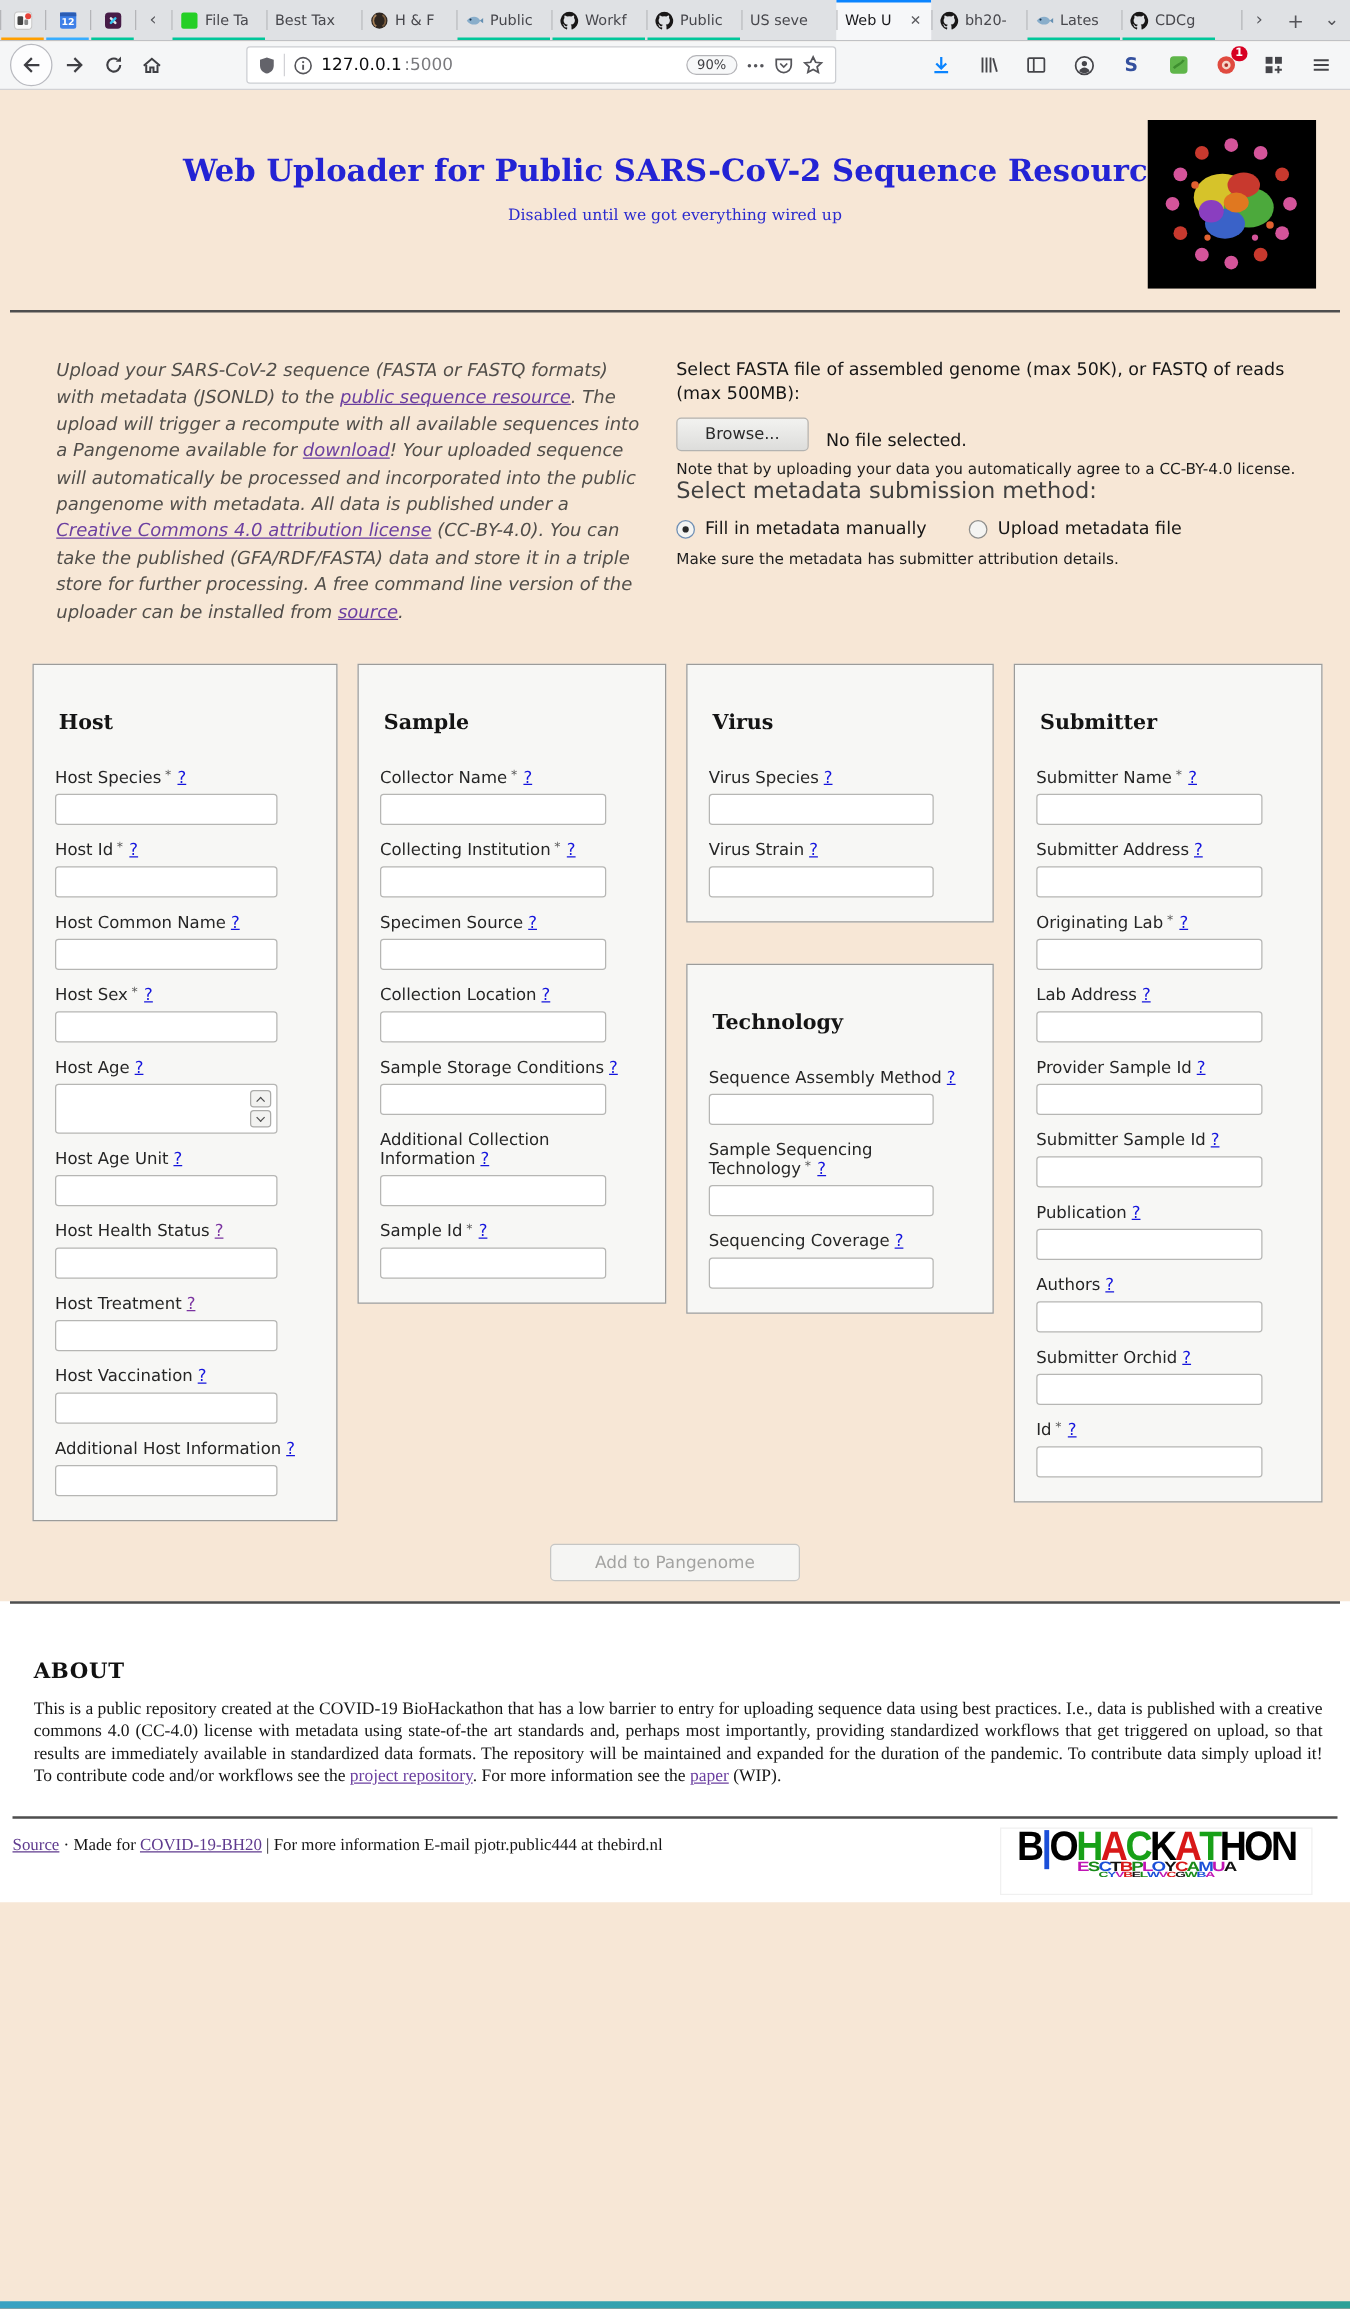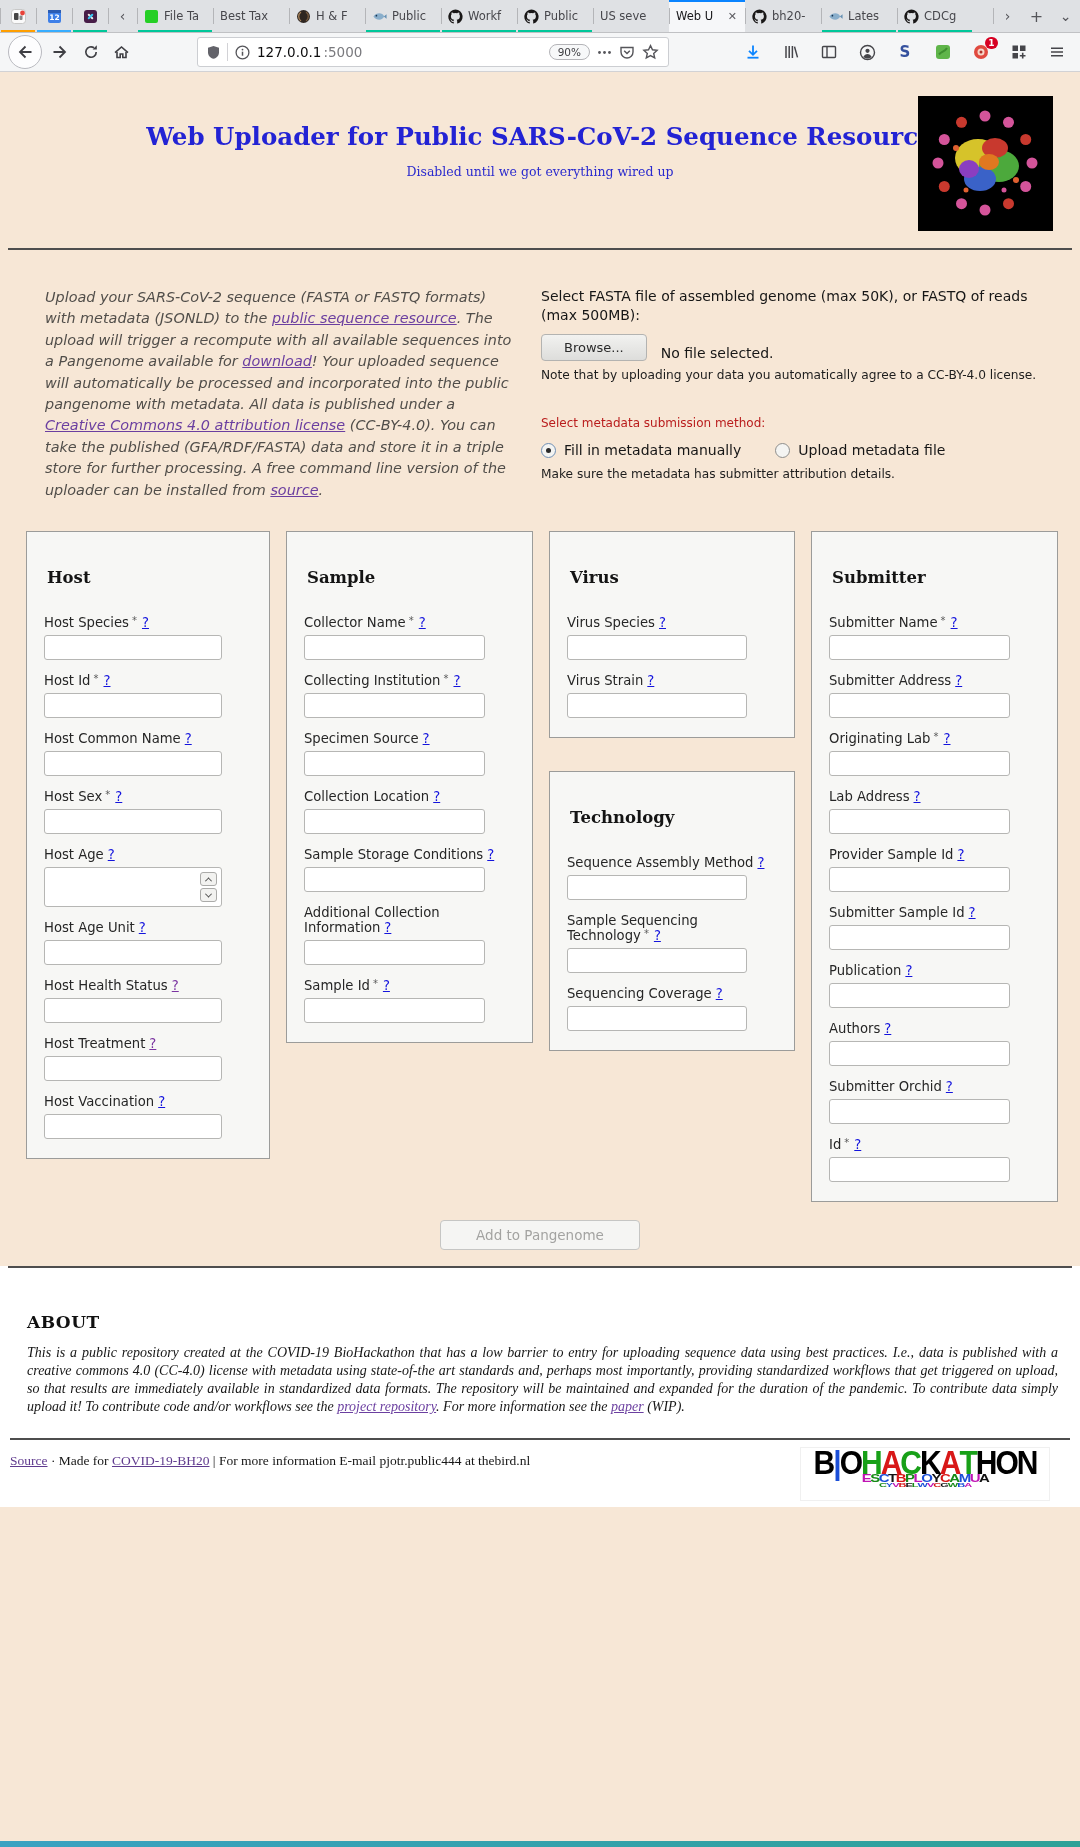--- a/index.html
+++ b/index.html
@@ -54,7 +54,7 @@
               border:1px solid #b3b3b1;border-radius:4px;padding:5px 22px;}
   .no-file{font-size:14px;color:#161616;}
   .small-note{font-size:12.2px;color:#1d1d1d;margin-top:7px;}
-  .meta-label{font-size:12px;color:#b91c1c;margin-top:34px;}
+  .meta-label{font-size:18px;color:#404040;}
   .radio-row{display:flex;align-items:center;margin-top:12px;font-size:14px;color:#161616;gap:8px;}
   .radio{width:15px;height:15px;border-radius:50%;border:1px solid #8e8e8c;background:#f4f4f2;position:relative;flex:0 0 15px;}
   .radio.sel{border-color:#6f8fb4;}

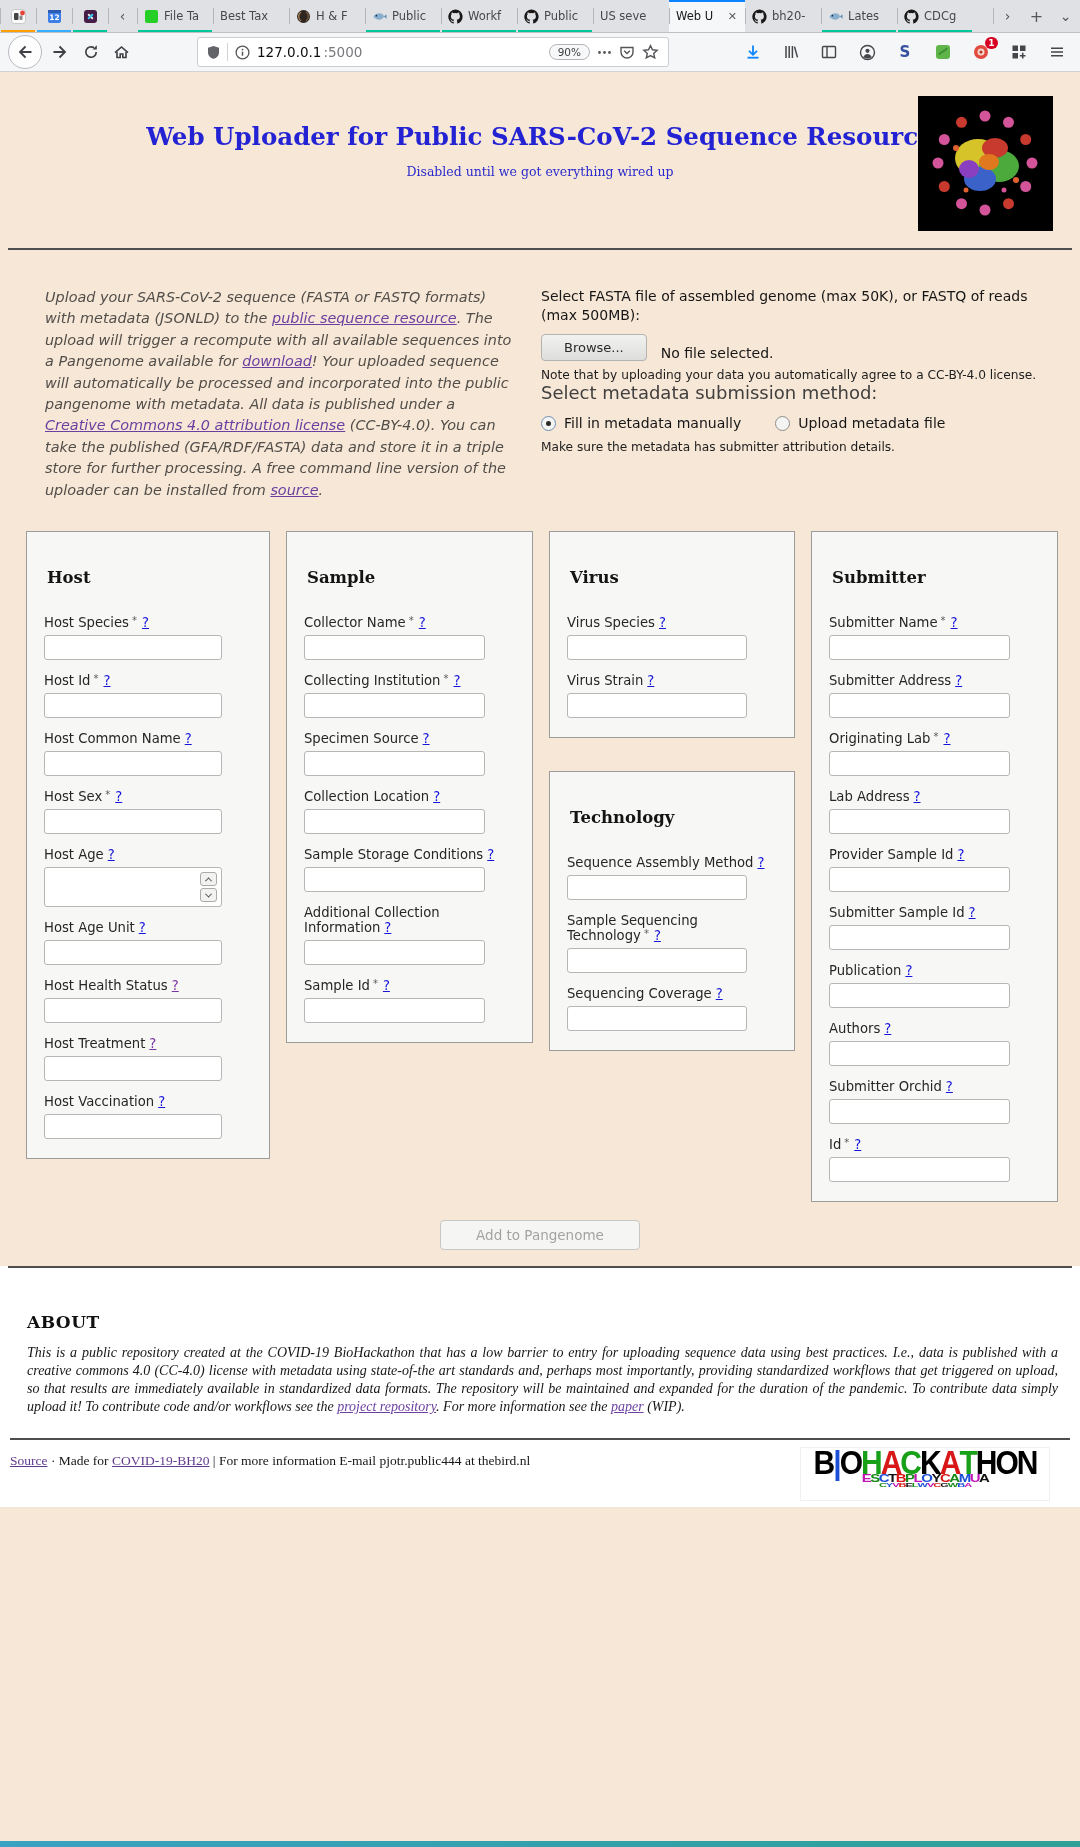--- a/index.html
+++ b/index.html
@@ -455,6 +455,10 @@
             <div class="flabel"><span>Host Vaccination</span><a class="help" href="#">?</a></div>
             <input class="tinput" type="text" style="">
           </div>
+          <div class="field">
+            <div class="flabel"><span>Additional Host Information</span><a class="help" href="#">?</a></div>
+            <input class="tinput" type="text" style="">
+          </div>
         </div>
       </div>
       <div class="form-col">

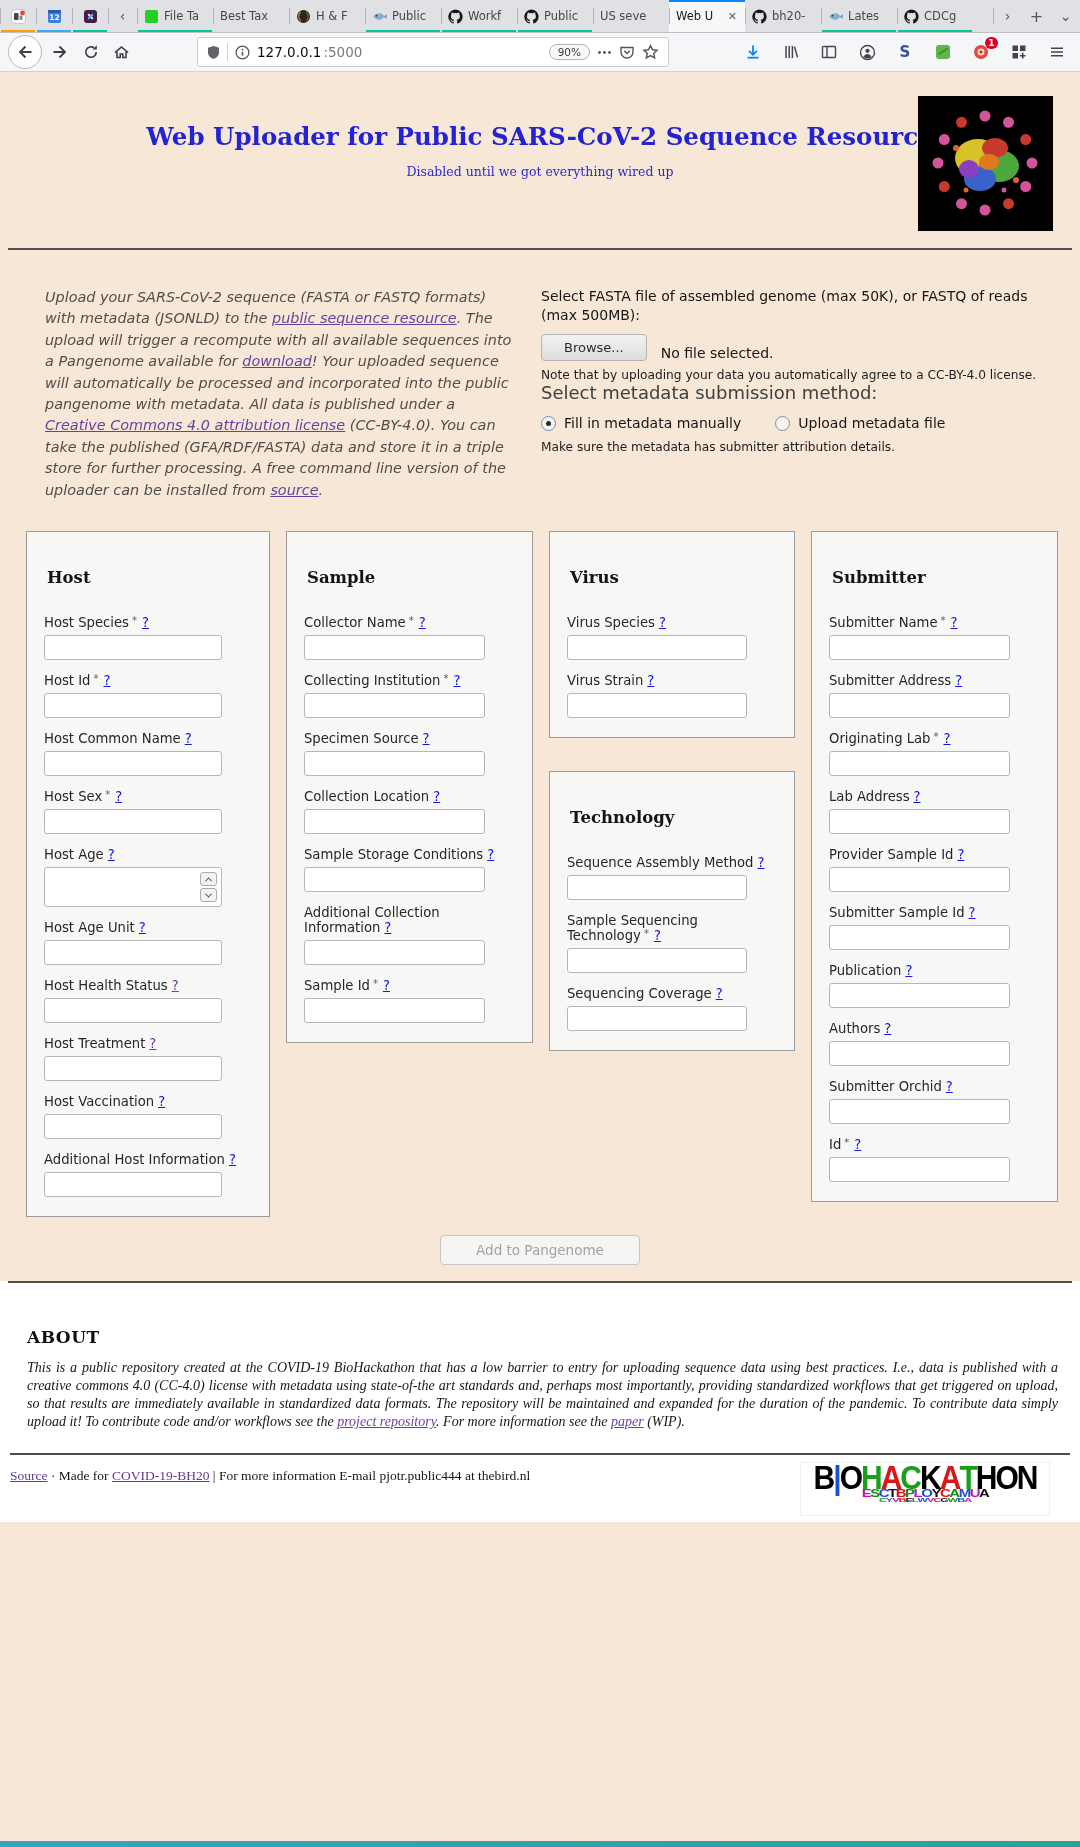--- a/index.html
+++ b/index.html
@@ -88,7 +88,7 @@
   .about-head{font-family:"DejaVu Serif",serif;font-size:17px;font-weight:bold;letter-spacing:.5px;
               color:#111;margin:44px 27px 0;}
   .about-text{font-family:"Liberation Serif",serif;font-size:14px;line-height:18px;color:#161616;
-              margin:12px 22px 0 27px;text-align:justify;font-style:italic;}
+              margin:12px 22px 0 27px;text-align:justify;}
   .about-text a{color:#6b3fa0;}
   .rule2{height:2px;background:#4e4e4e;margin:22px 10px 0;}
   .footer-row{display:flex;align-items:flex-start;justify-content:space-between;padding:7px 30px 6px 10px;}

